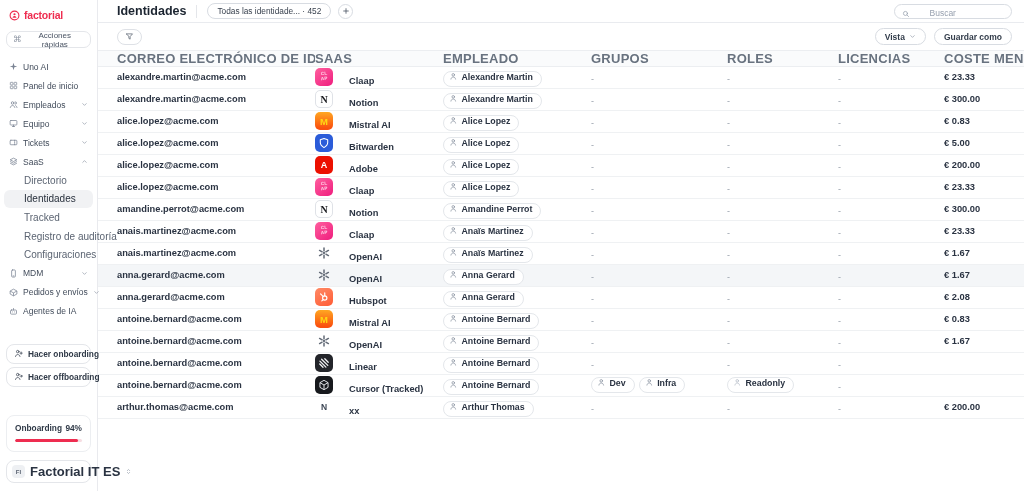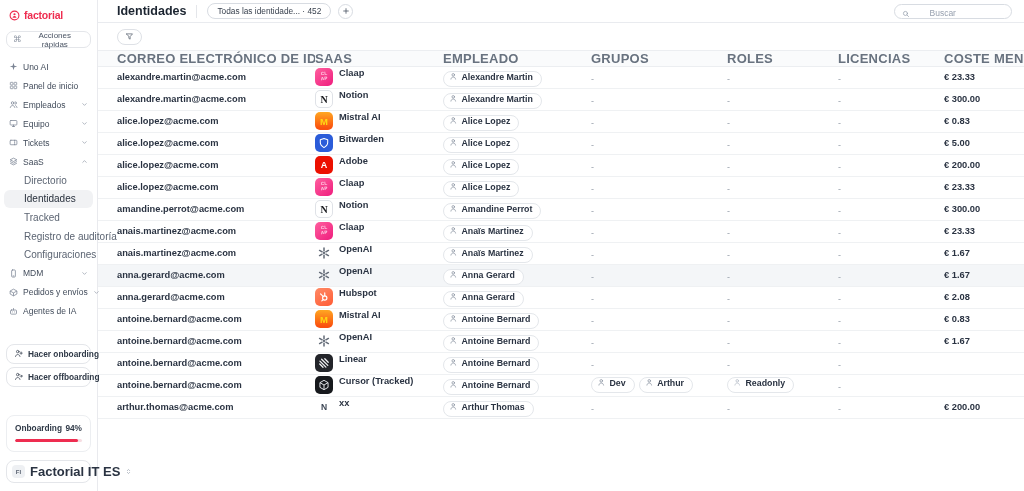--- a/index.html
+++ b/index.html
@@ -298,6 +298,19 @@
             </svg>
           </span>
       </button>
+      <div class="tb-right">
+        <button class="tb-btn">
+          <span>Vista</span>
+          <span class="chev">
+              <svg viewBox="0 0 24 24" fill="none" stroke="currentColor" stroke-width="2.6" stroke-linecap="round" stroke-linejoin="round">
+                <path d="M6 9l6 6 6-6"></path>
+              </svg>
+            </span>
+        </button>
+        <button class="tb-btn">
+          <span>Guardar como</span>
+        </button>
+      </div>
     </div>
     <div class="thead grid" id="thead">
         <div class="th">CORREO ELECTRÓNICO DE IDENTIDAD (452)</div>

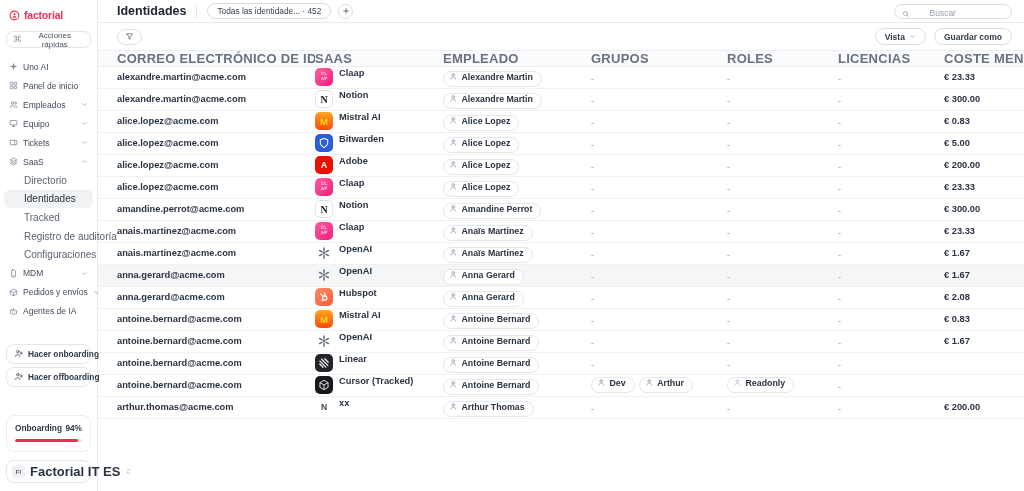--- a/index.html
+++ b/index.html
@@ -60,7 +60,7 @@
   .trow{height:22px;border-bottom:1px solid #eff1f3;cursor:pointer}
   .trow.hl{background:#f4f6f8}
   .td-email{font-size:9.3px;font-weight:600;color:#2a3342;white-space:nowrap}
-  .td-saas{display:flex;align-items:flex-start;gap:6px;min-width:0}
+  .td-saas{display:flex;align-items:flex-end;gap:16px;min-width:0}
   .appic{width:18px;height:18px;border-radius:5px;display:flex;align-items:center;justify-content:center;flex:none;overflow:hidden}
   .appic svg{width:12px;height:12px}
   .app-name{font-size:9.3px;font-weight:600;color:#2a3342;white-space:nowrap}

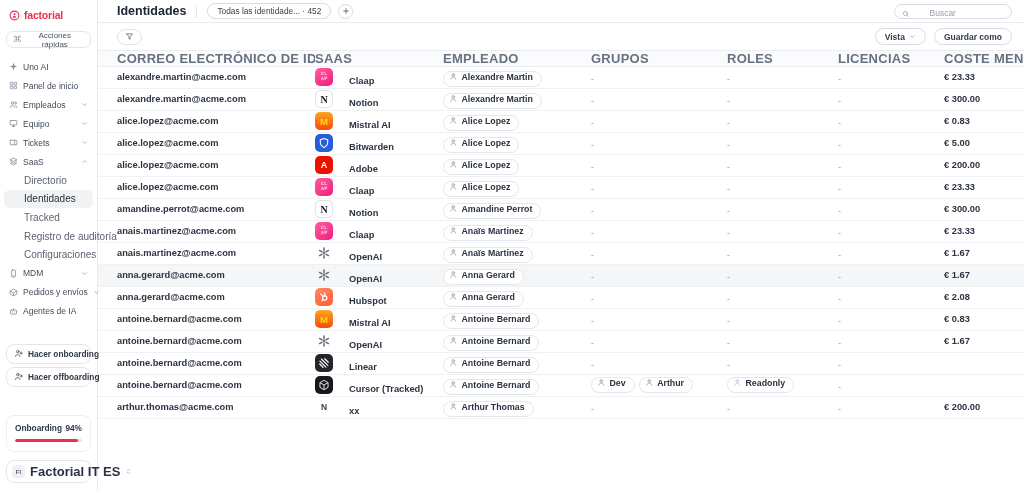--- a/index.html
+++ b/index.html
@@ -688,7 +688,7 @@
                     <path d="M5.5 20c.7-3.8 3.2-5.8 6.5-5.8s5.8 2 6.5 5.8"></path>
                   </svg>
                 </span>
-                <span>Arthur</span>
+                <span>Infra</span>
               </span>
             </span>
           </div>

